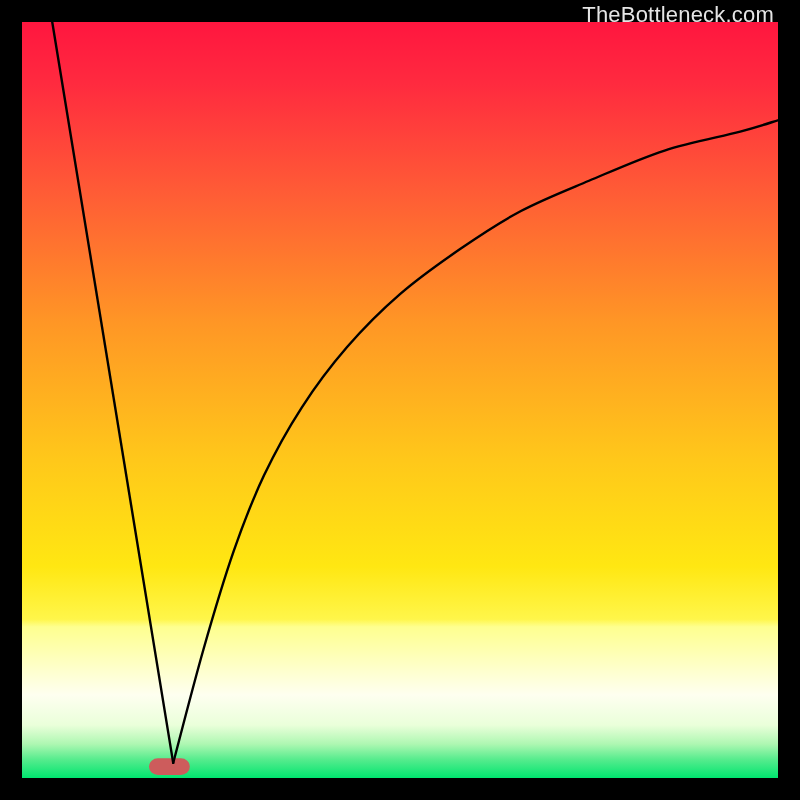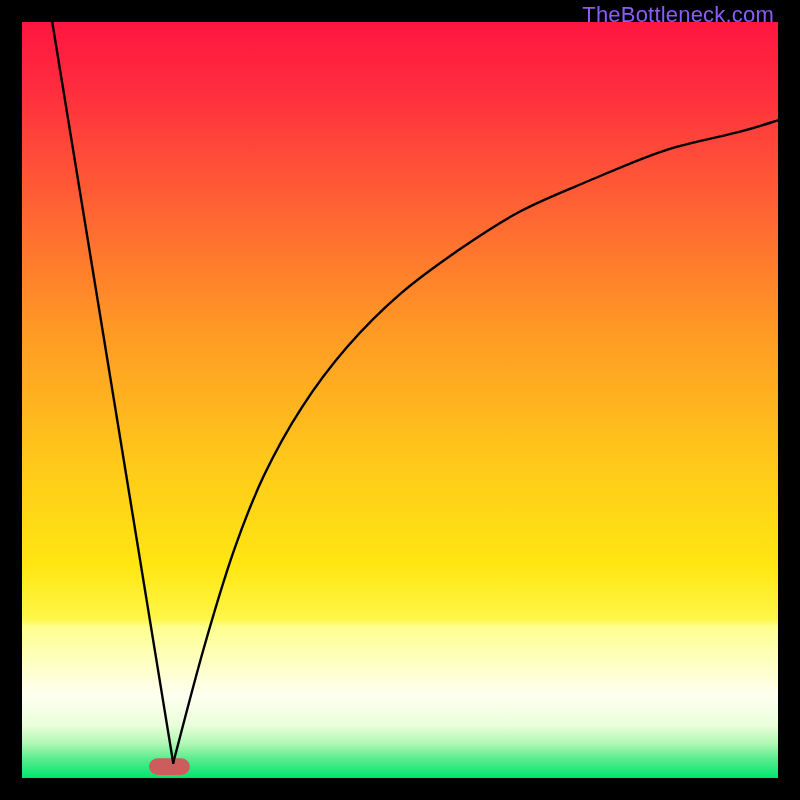--- a/index.html
+++ b/index.html
@@ -30,7 +30,7 @@
     position: absolute;
     top: 2px;
     right: 26px;
-    color: #8b5cf6;
+    color: #e5e5e5;
     font-size: 22px;
     font-weight: 500;
     letter-spacing: 0.2px;

